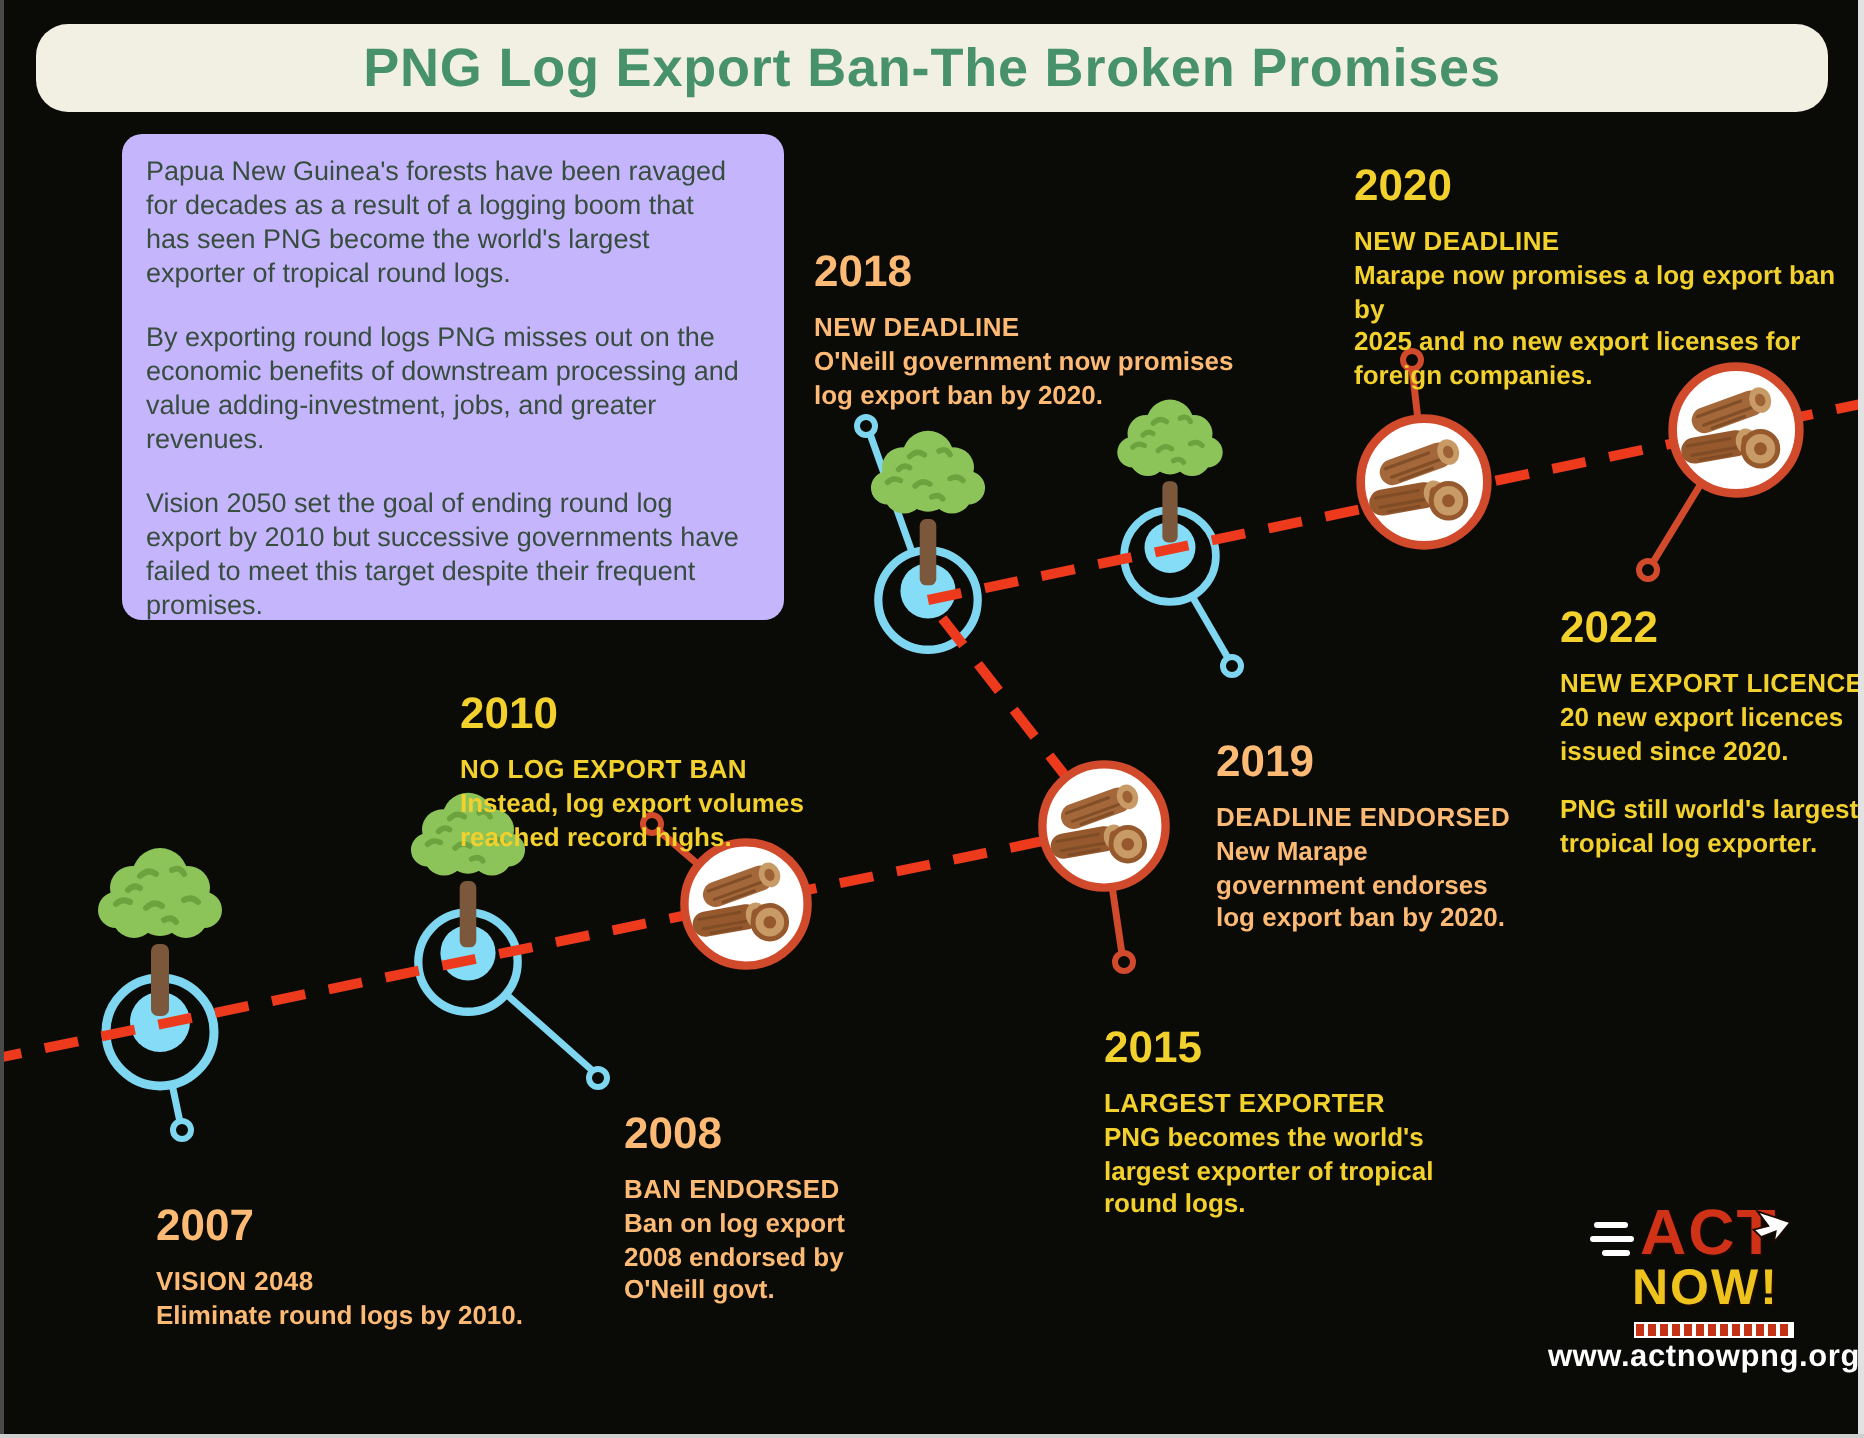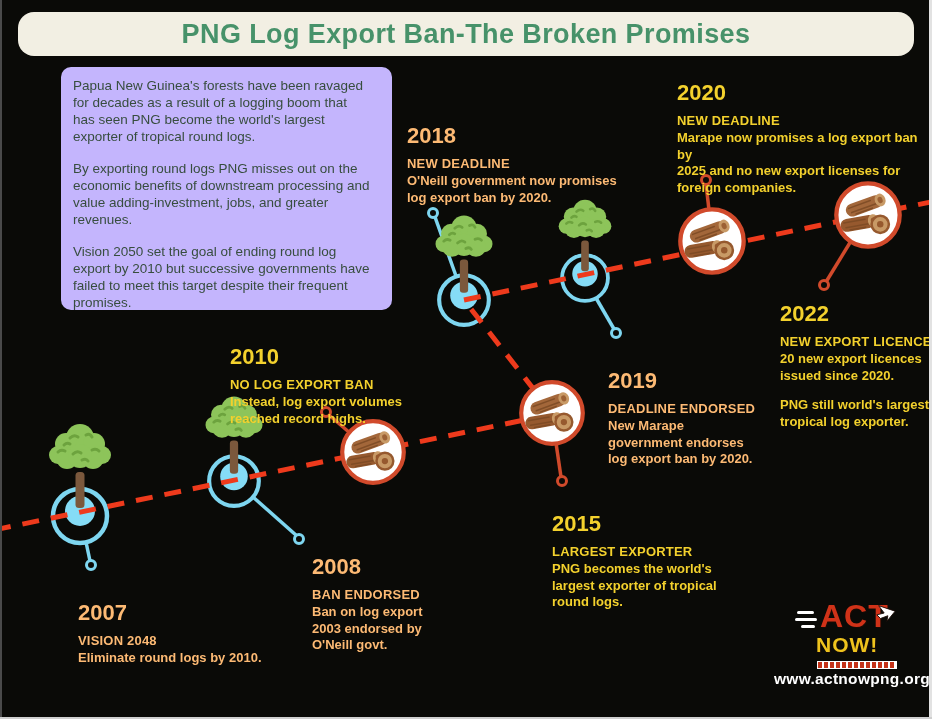--- a/index.html
+++ b/index.html
@@ -230,7 +230,7 @@
     <div class="year">2008</div>
     <div class="heading">BAN ENDORSED</div>
     <div class="body">Ban on log export
-2003 endorsed by
+2008 endorsed by
 O'Neill govt.</div>
   </div>
 

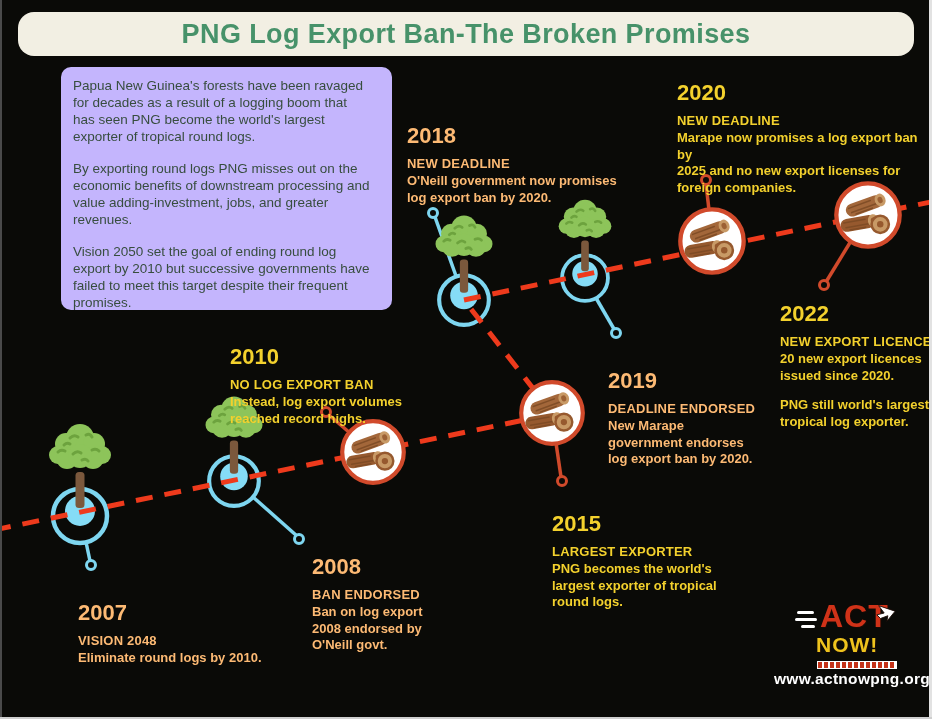--- a/index.html
+++ b/index.html
@@ -65,7 +65,7 @@
   }
   .logo .cursor{position:absolute;left:80px;top:2px;width:22px;height:22px;}
   .logo .now{
-    position:absolute;left:21px;top:29px;font-size:21px;line-height:31px;font-weight:900;
+    position:absolute;left:21px;top:29px;font-size:25px;line-height:31px;font-weight:900;
     color:#eec31d;letter-spacing:1px;text-shadow:1px 1px 0 #1a0b05;
   }
   .logo .strip{

